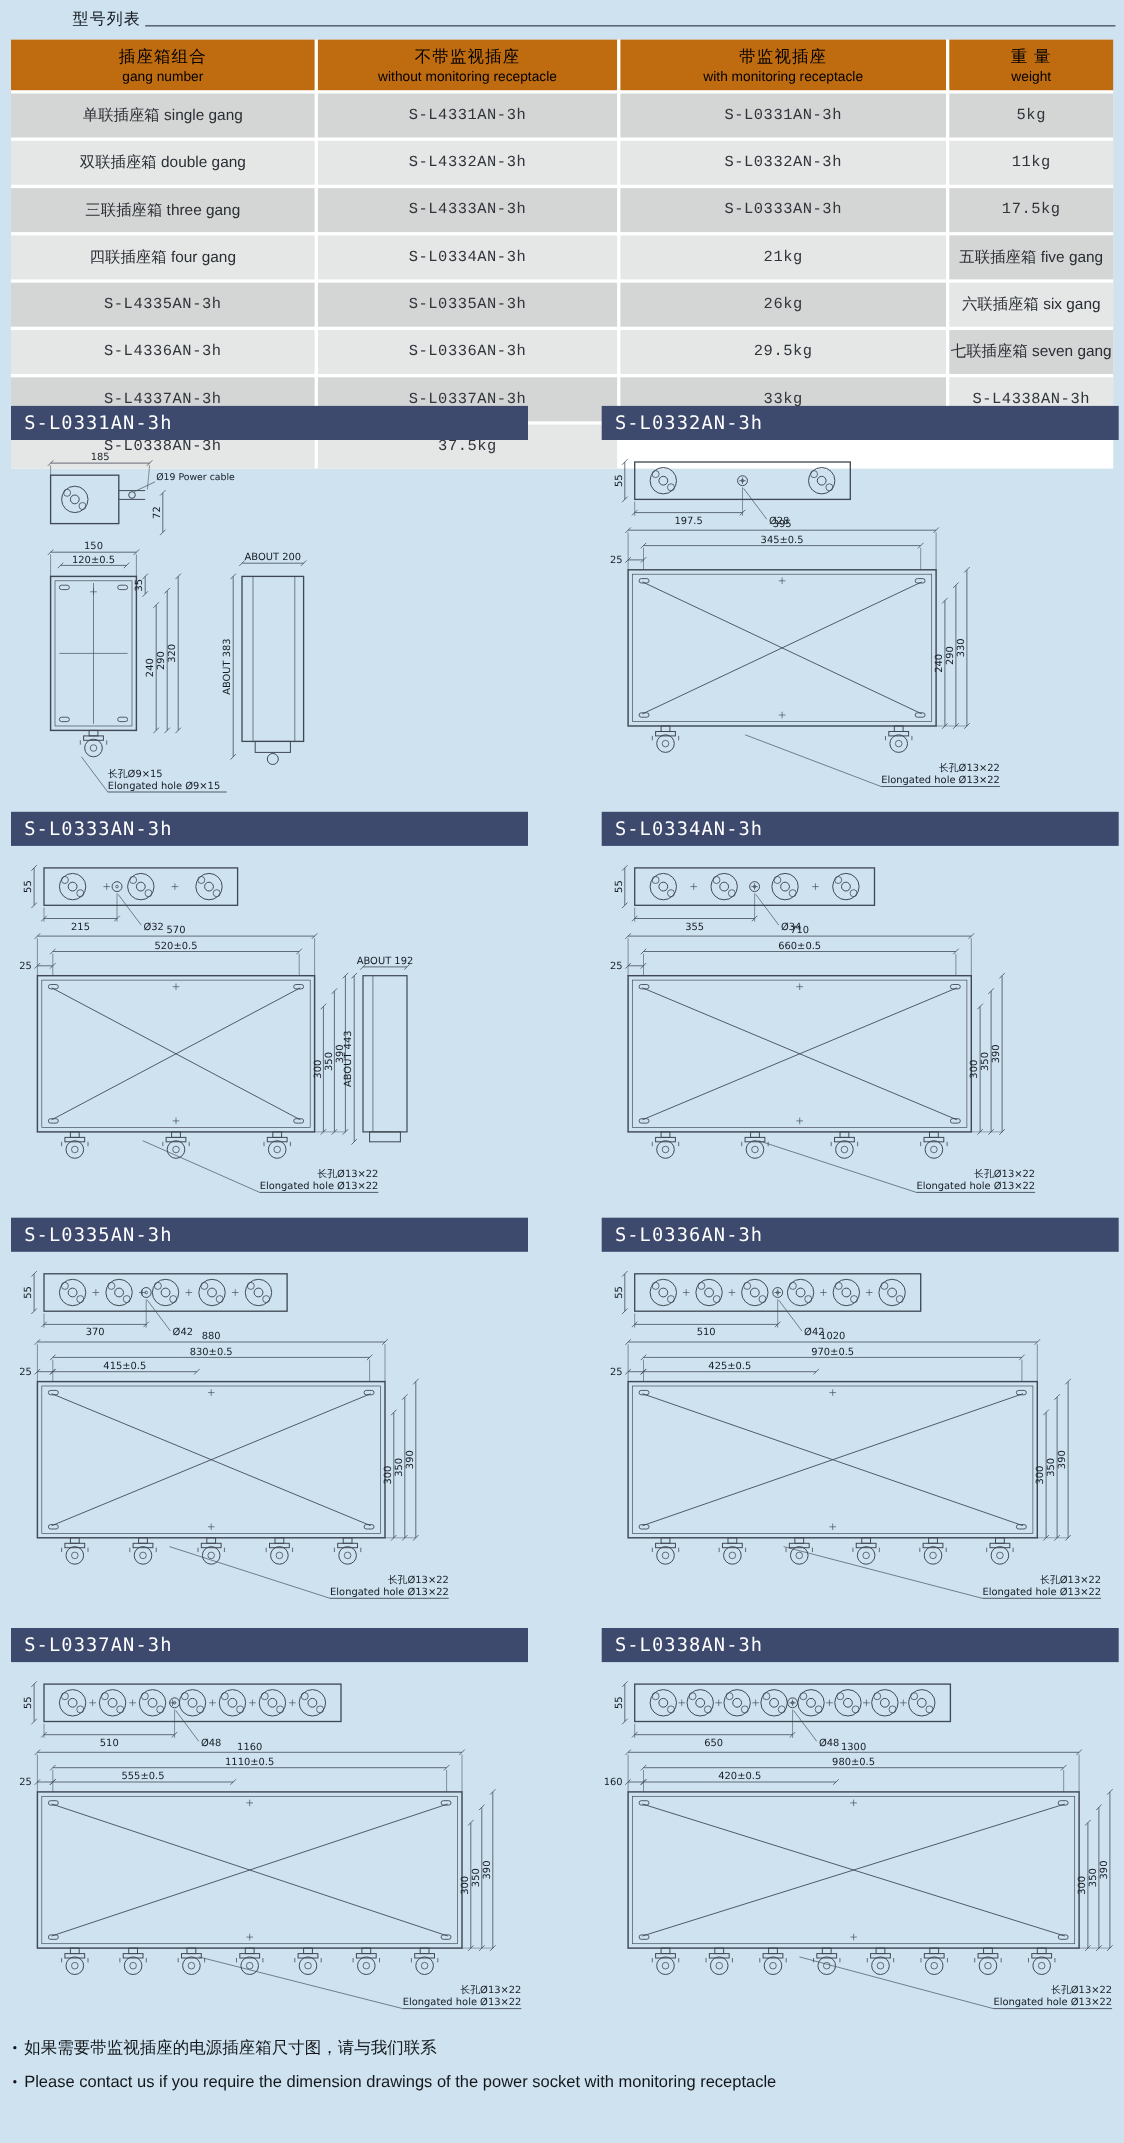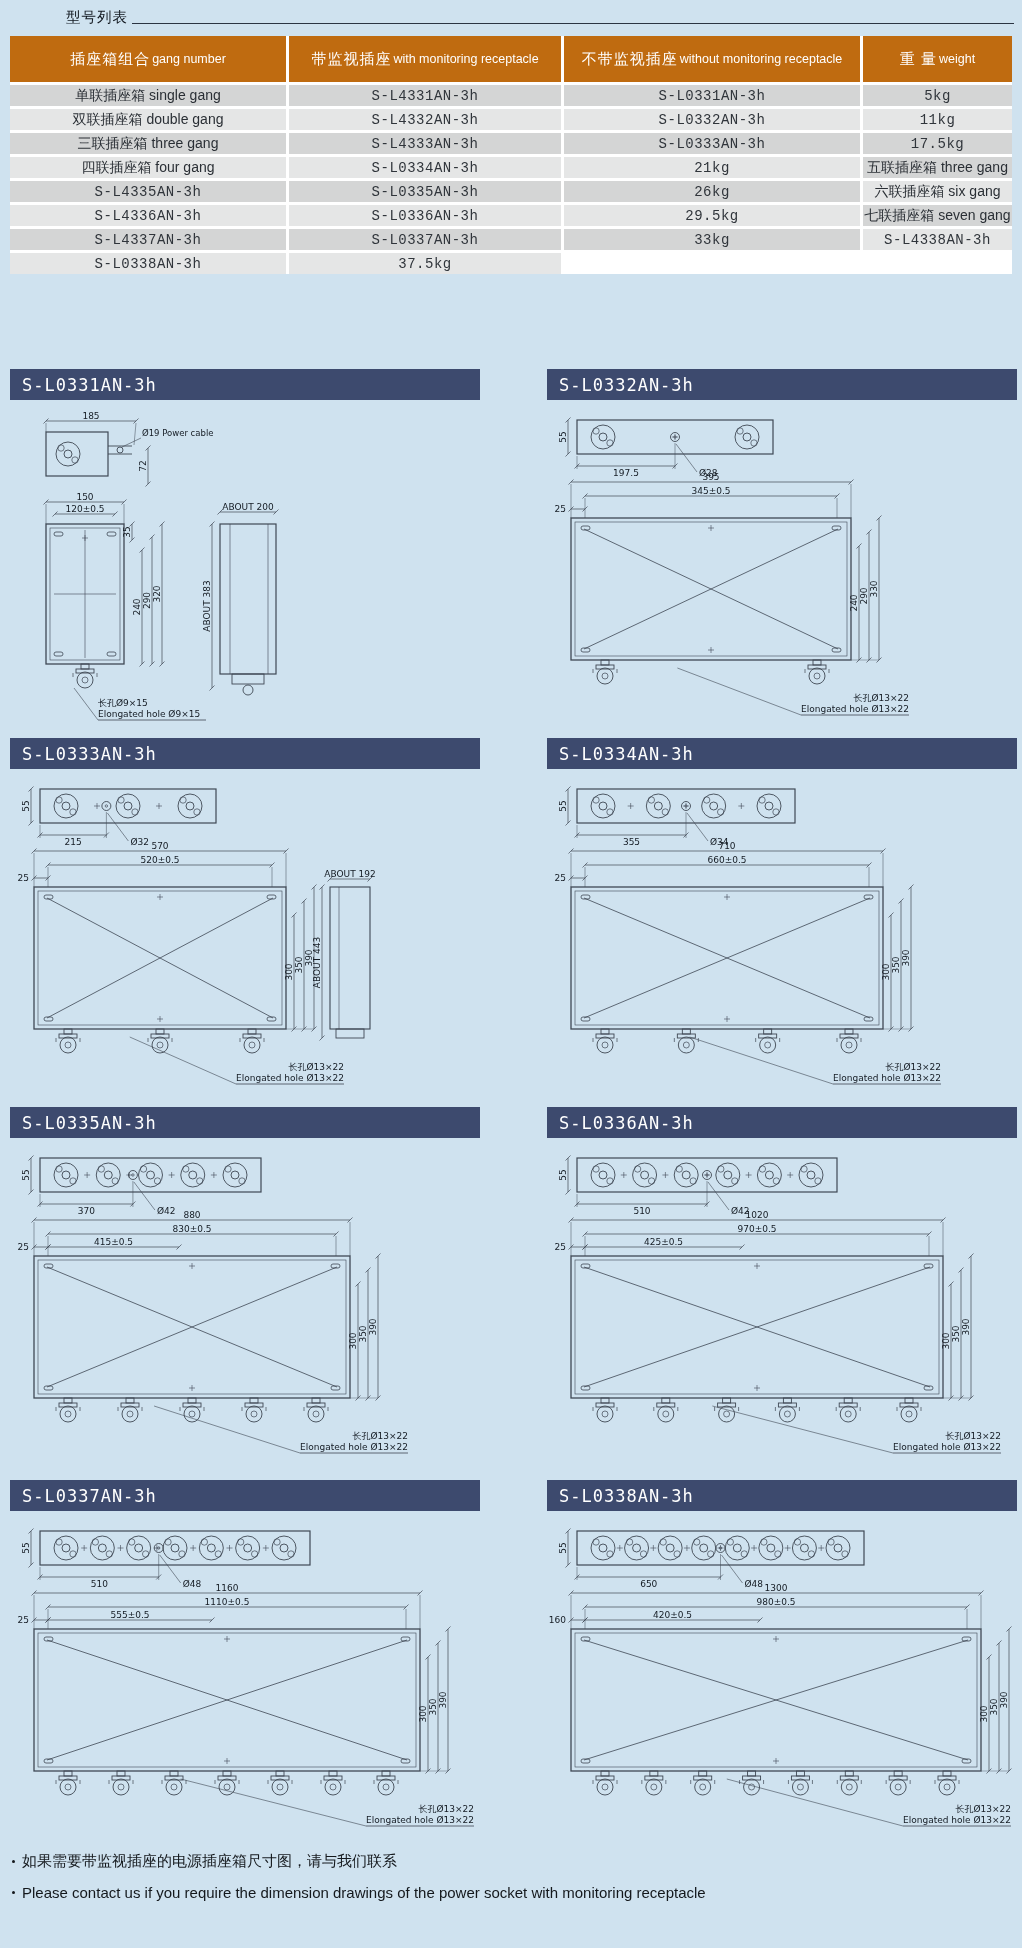--- a/index.html
+++ b/index.html
@@ -13,8 +13,8 @@
 
   .model-table{position:absolute;left:10px;top:36px;width:1002px;display:grid;
     grid-template-columns:276px 272px 296px 1fr;gap:3px;background:#fff}
-  .th{background:var(--accent-orange,#bf6b10);color:#ffffff;height:46px;display:flex;
-    flex-direction:row;justify-content:center;align-items:center;gap:2px}
+  .th{background:var(--accent-orange,#bf6b10);color:#000000;height:46px;display:flex;
+    flex-direction:column;justify-content:center;align-items:center;gap:2px}
   .th .cn{font-size:15px;letter-spacing:1px}
   .th .en{font-size:12.5px}
   .td{height:21px;display:flex;align-items:center;justify-content:center;font-size:14px;color:#2a2f35}

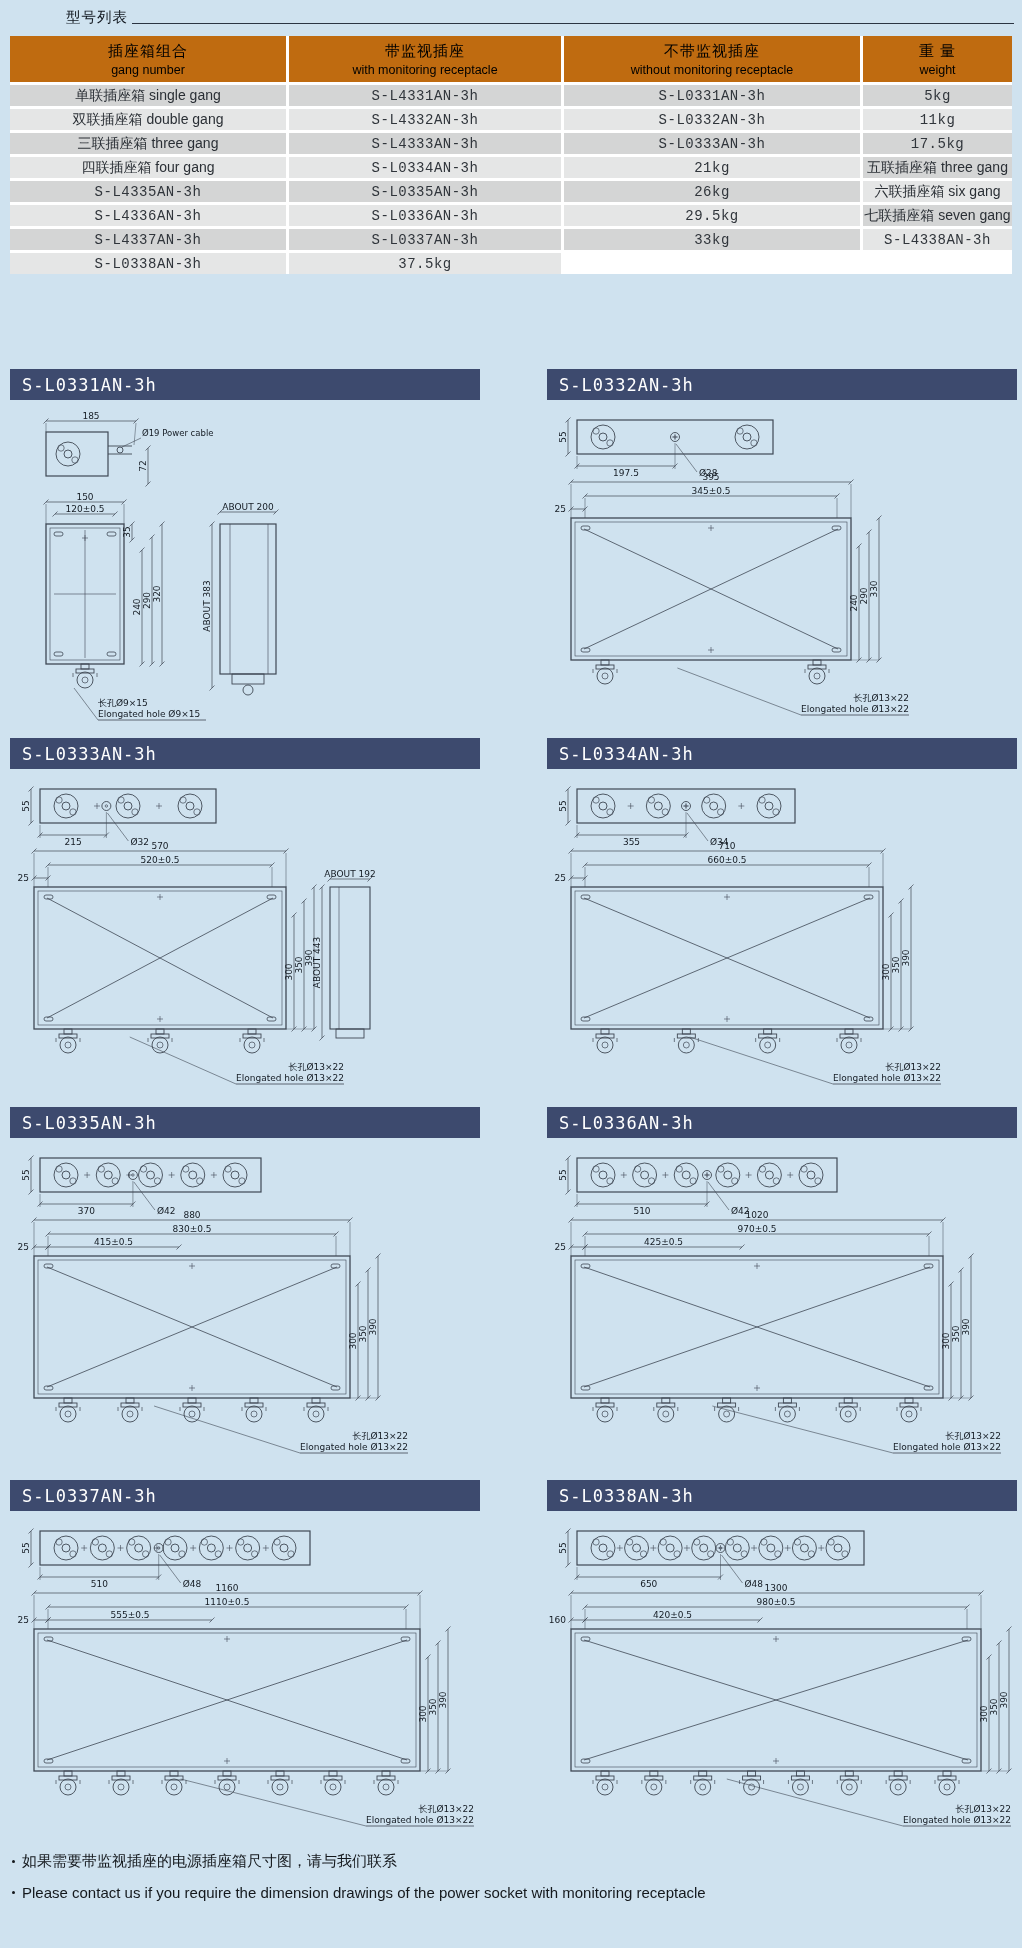--- a/index.html
+++ b/index.html
@@ -46,12 +46,12 @@
         <div class="en">gang number</div>
       </div>
       <div class="th">
+        <div class="cn">不带监视插座</div>
+        <div class="en">without monitoring receptacle</div>
+      </div>
+      <div class="th">
         <div class="cn">带监视插座</div>
         <div class="en">with monitoring receptacle</div>
-      </div>
-      <div class="th">
-        <div class="cn">不带监视插座</div>
-        <div class="en">without monitoring receptacle</div>
       </div>
       <div class="th">
         <div class="cn">重 量</div>

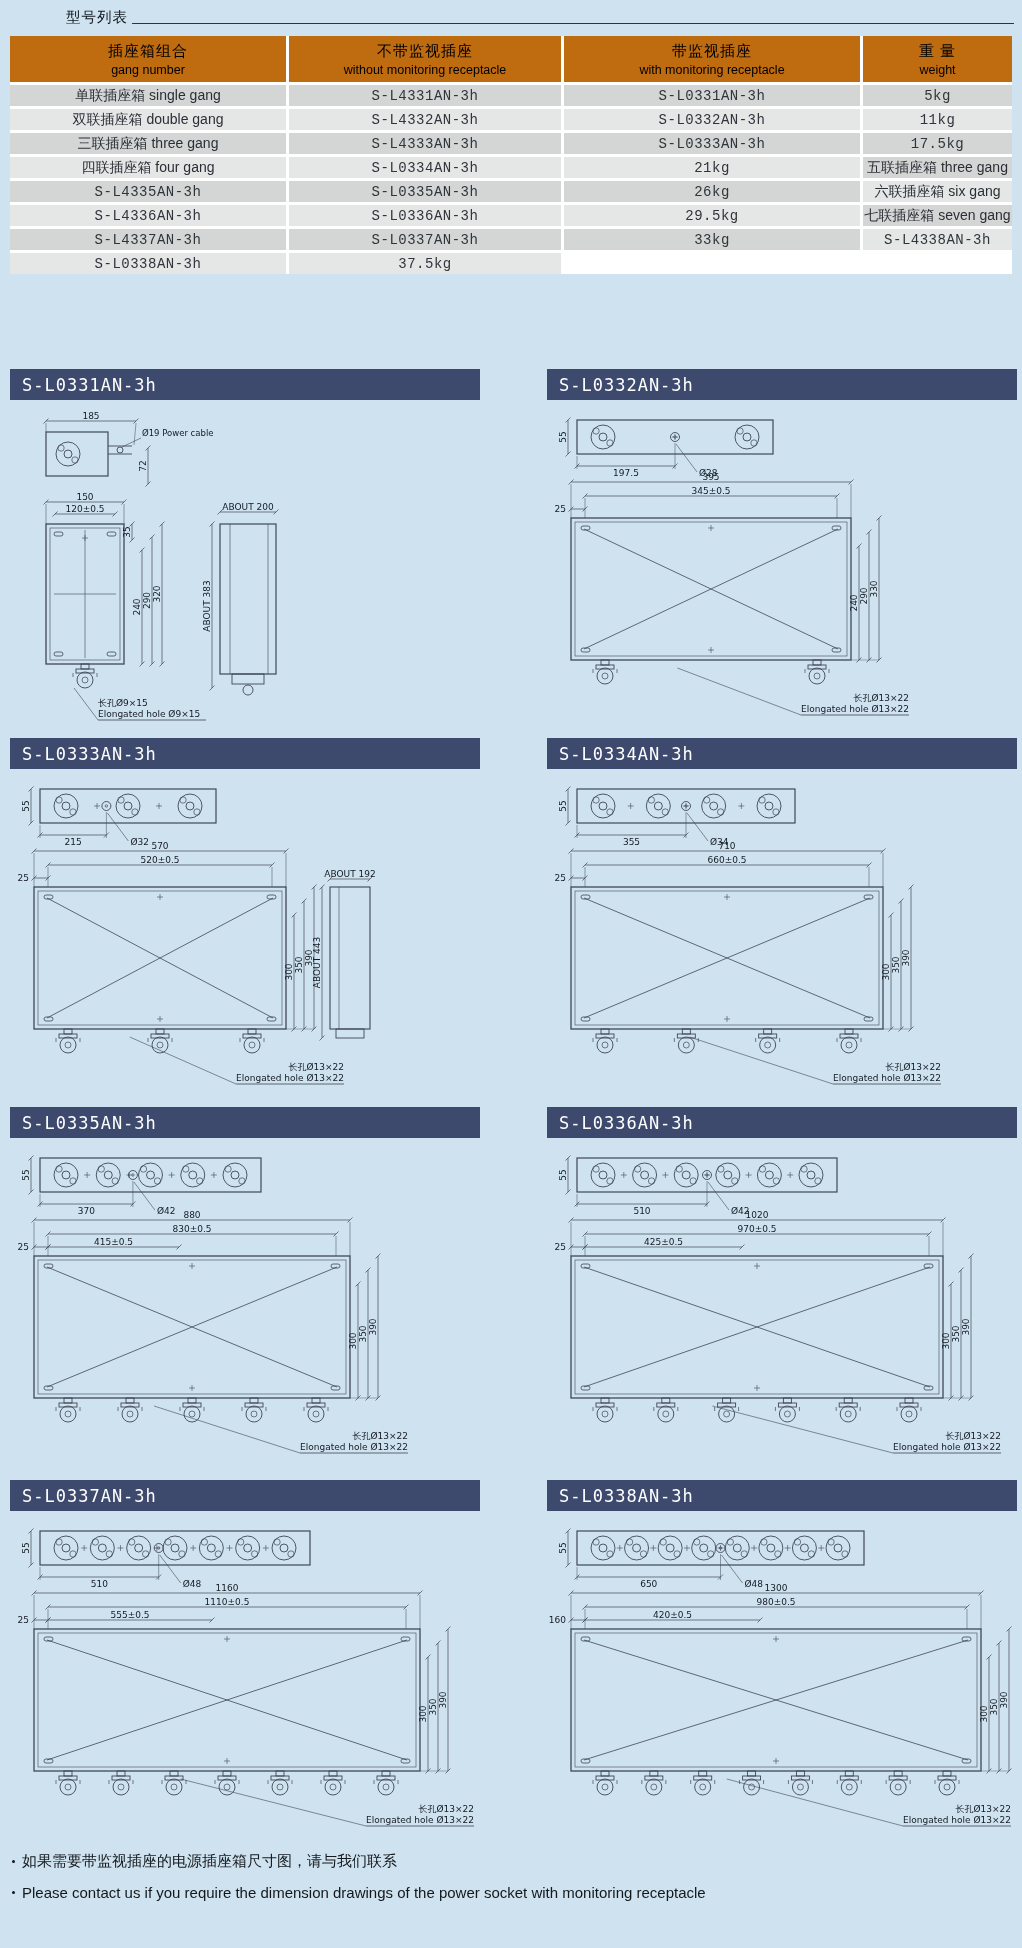--- a/index.html
+++ b/index.html
@@ -17,7 +17,7 @@
     flex-direction:column;justify-content:center;align-items:center;gap:2px}
   .th .cn{font-size:15px;letter-spacing:1px}
   .th .en{font-size:12.5px}
-  .td{height:21px;display:flex;align-items:center;justify-content:center;font-size:14px;color:#2a2f35}
+  .td{height:40px;display:flex;align-items:center;justify-content:center;font-size:14px;color:#2a2f35}
   .td.model,.td.weight{font-family:Liberation Mono, monospace;letter-spacing:.5px;color:#30353b}
   .row-dark{background:var(--row-dark,#d4d5d5)}
   .row-light{background:var(--row-light,#e5e6e6)}

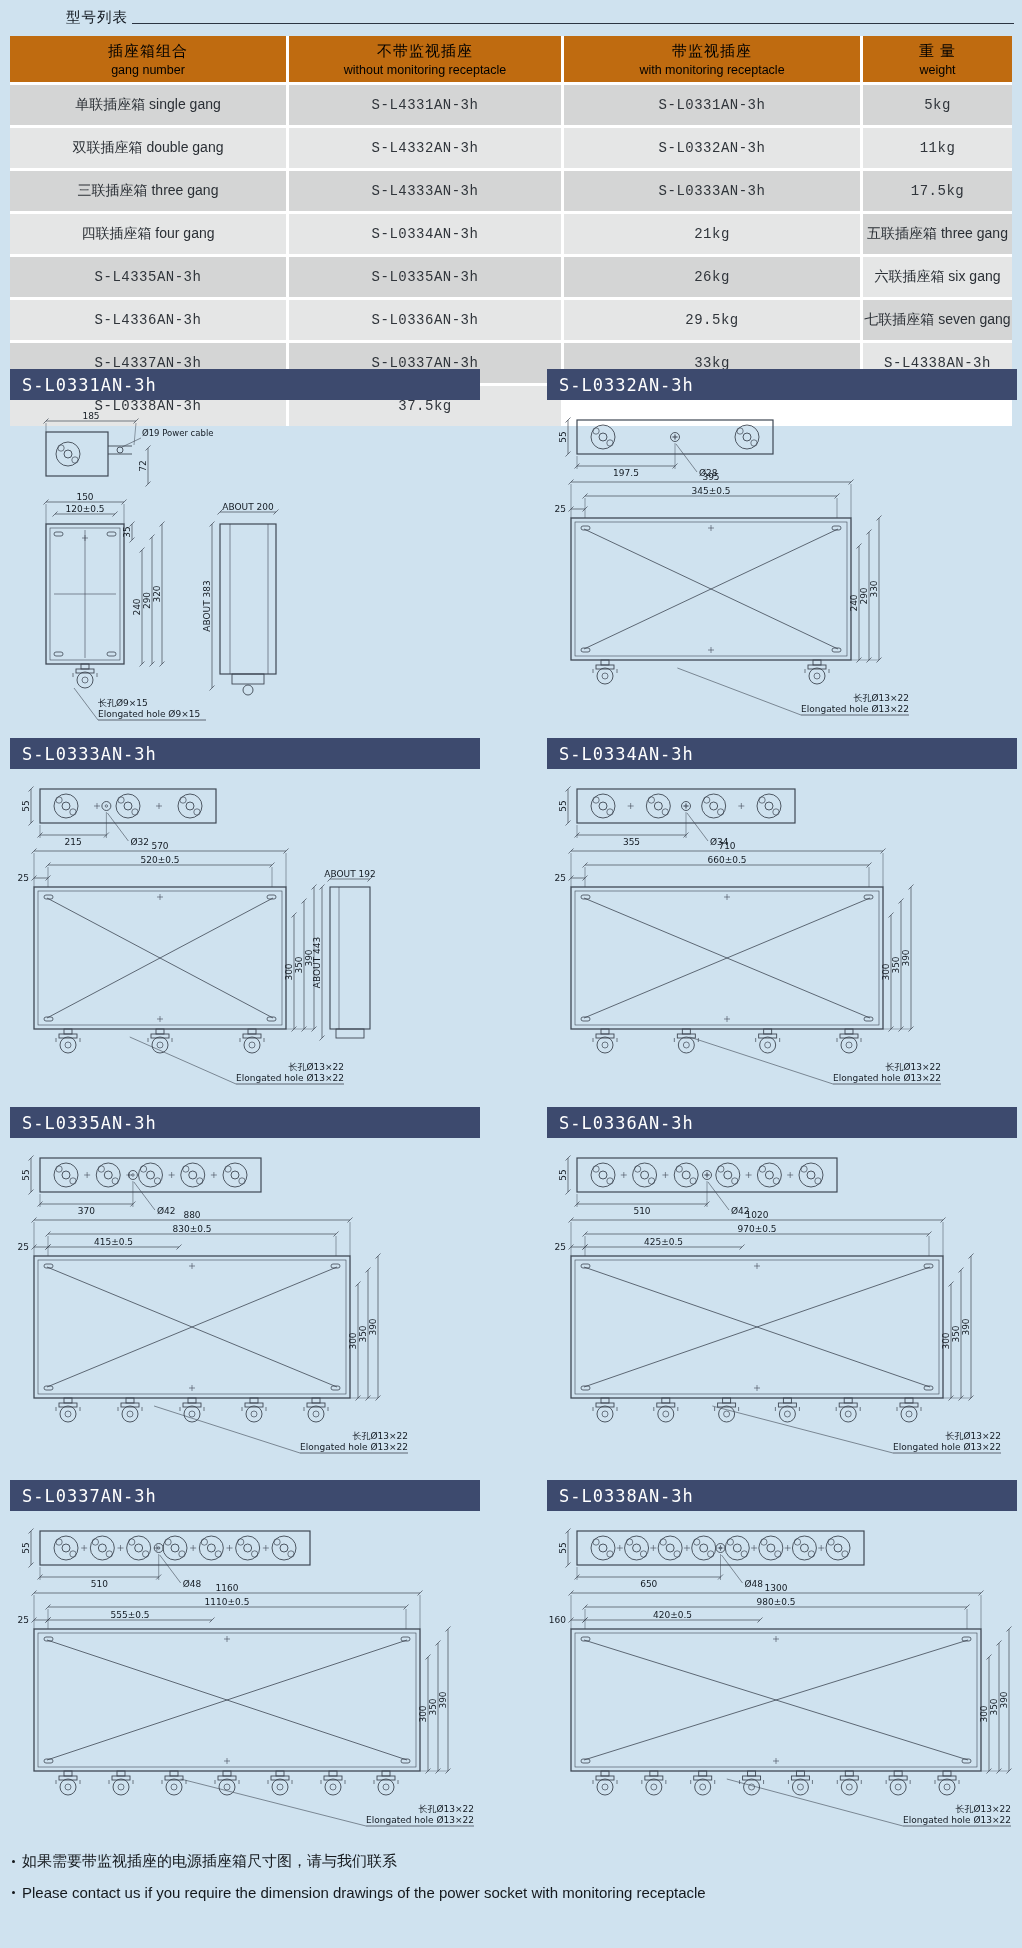--- a/index.html
+++ b/index.html
@@ -72,7 +72,7 @@
       <div class="td gang row-light">四联插座箱 four gang</div>
       <div class="td model row-light">S-L0334AN-3h</div>
       <div class="td weight row-light">21kg</div>
-      <div class="td gang row-dark">五联插座箱 three gang</div>
+      <div class="td gang row-dark">五联插座箱 five gang</div>
       <div class="td model row-dark">S-L4335AN-3h</div>
       <div class="td model row-dark">S-L0335AN-3h</div>
       <div class="td weight row-dark">26kg</div>

